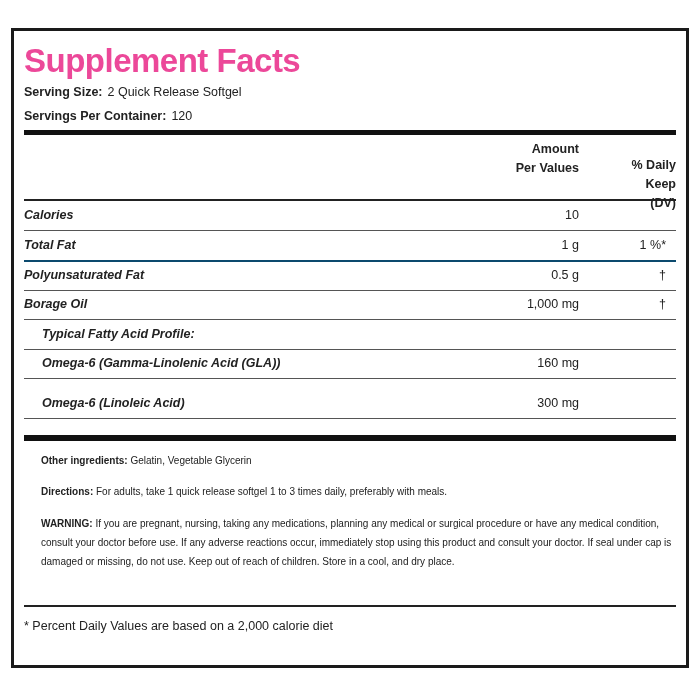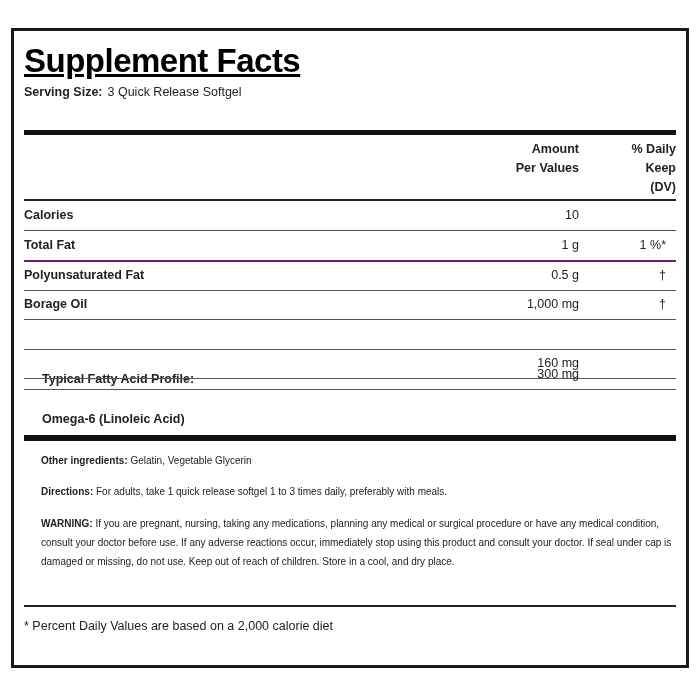--- a/index.html
+++ b/index.html
@@ -9,7 +9,7 @@
            border: 3px solid #1a1a1a; background: #ffffff; }
   .inner { position: absolute; left: 10px; right: 10px; top: 0; bottom: 0; }
   .title { position: absolute; left: 0; top: 10px; font-size: 33px; font-weight: bold;
-           letter-spacing: -0.5px; color: #000000; margin: 0; line-height: 40px; text-decoration: underline; }
+           letter-spacing: -0.5px; color: #ec4899; margin: 0; line-height: 40px; }
   .serving { position: absolute; left: 0; font-size: 12.5px; line-height: 16px; }
   .serving .lbl { font-weight: bold; margin-right: 5px; }
   .rule-thick { position: absolute; left: 0; right: 0; height: 5px; background: #111; }

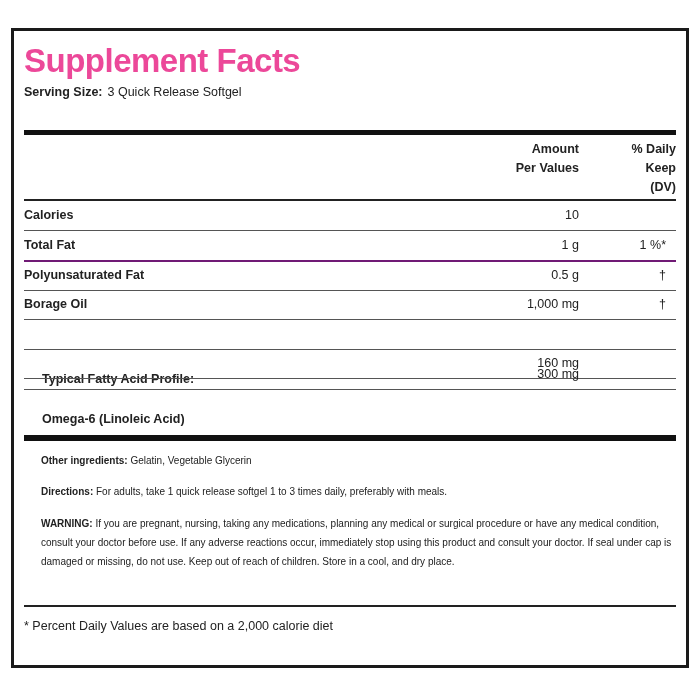--- a/index.html
+++ b/index.html
@@ -36,7 +36,7 @@
     <h1 class="title">Supplement Facts</h1>
 
     <div class="serving" style="top:53px;">
-      <span class="lbl">Serving Size:</span><span>3 Quick Release Softgel</span>
+      <span class="lbl">Serving Size:</span><span>2 Quick Release Softgel</span>
     </div>
 
     <div class="rule-thick" style="top:99px;"></div>

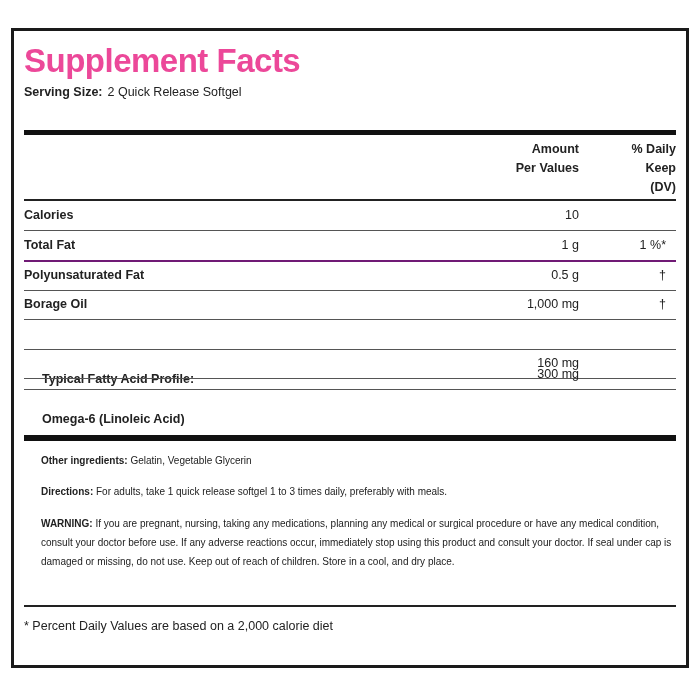--- a/index.html
+++ b/index.html
@@ -37,6 +37,9 @@
 
     <div class="serving" style="top:53px;">
       <span class="lbl">Serving Size:</span><span>2 Quick Release Softgel</span>
+    </div>
+    <div class="serving" style="top:77px;">
+      <span class="lbl">Servings Per Container:</span><span>120</span>
     </div>
 
     <div class="rule-thick" style="top:99px;"></div>

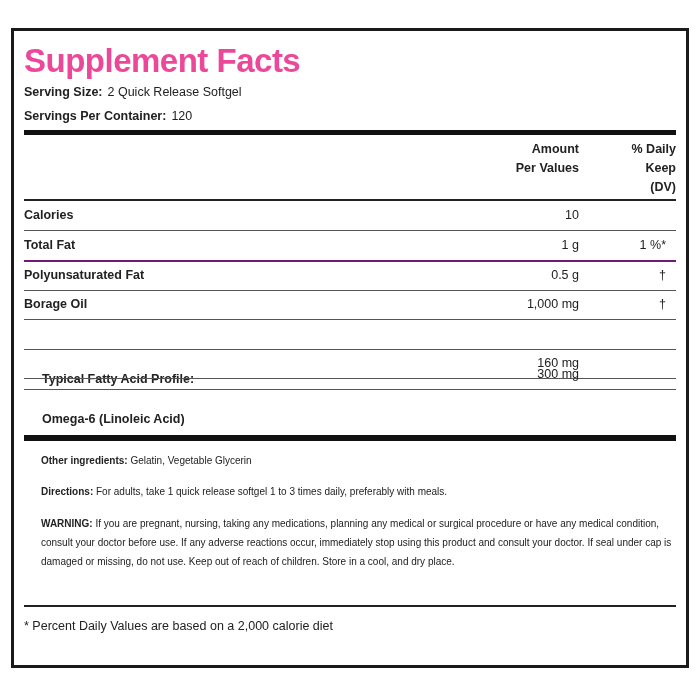--- a/index.html
+++ b/index.html
@@ -16,7 +16,7 @@
   .rule-thin { position: absolute; left: 0; right: 0; height: 2px; background: #222; }
   .hdr { position: absolute; top: 105px; right: 0; left: 0; height: 52px; font-size: 12.5px; font-weight: bold; line-height: 19px; }
   .hdr .amt { position: absolute; right: 97px; text-align: right; top: 4px; }
-  .hdr .dv { position: absolute; right: 0; text-align: right; top: 4px; margin-left: 45px; }
+  .hdr .dv { position: absolute; right: 0; text-align: right; top: 20px; margin-left: 45px; }
   .row { position: absolute; left: 0; right: 0; height: 29px; border-bottom: 1px solid #555; font-size: 12.5px; }
   .row .name { position: absolute; left: 0; top: 7px; font-weight: bold; }
   .row.indent .name { left: 18px; margin-top: 45px; }

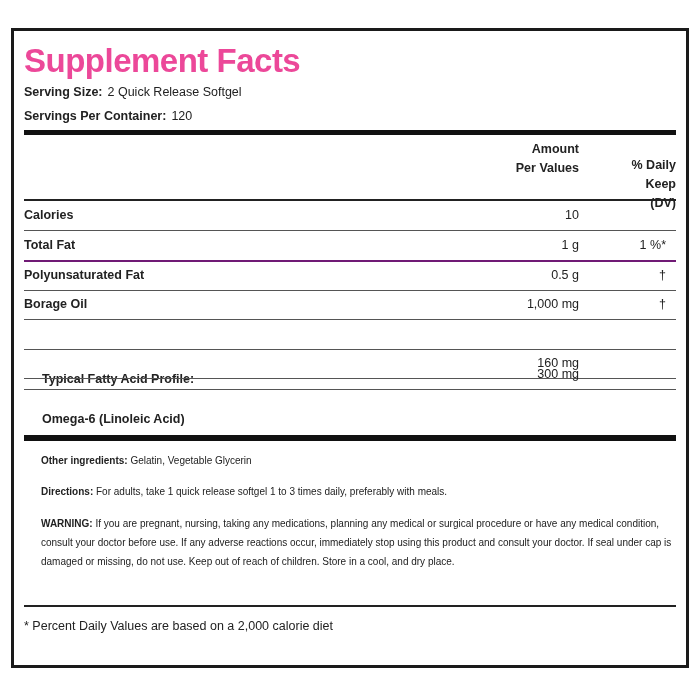--- a/index.html
+++ b/index.html
@@ -18,7 +18,7 @@
   .hdr .amt { position: absolute; right: 97px; text-align: right; top: 4px; }
   .hdr .dv { position: absolute; right: 0; text-align: right; top: 20px; margin-left: 45px; }
   .row { position: absolute; left: 0; right: 0; height: 29px; border-bottom: 1px solid #555; font-size: 12.5px; }
-  .row .name { position: absolute; left: 0; top: 7px; font-weight: bold; }
+  .row .name { position: absolute; left: 0; top: 7px; font-weight: bold; font-style: italic; }
   .row.indent .name { left: 18px; margin-top: 45px; }
   .row .amount { position: absolute; right: 97px; top: 7px; text-align: center; }
   .row .pdv { position: absolute; right: 10px; top: 7px; text-align: right; }

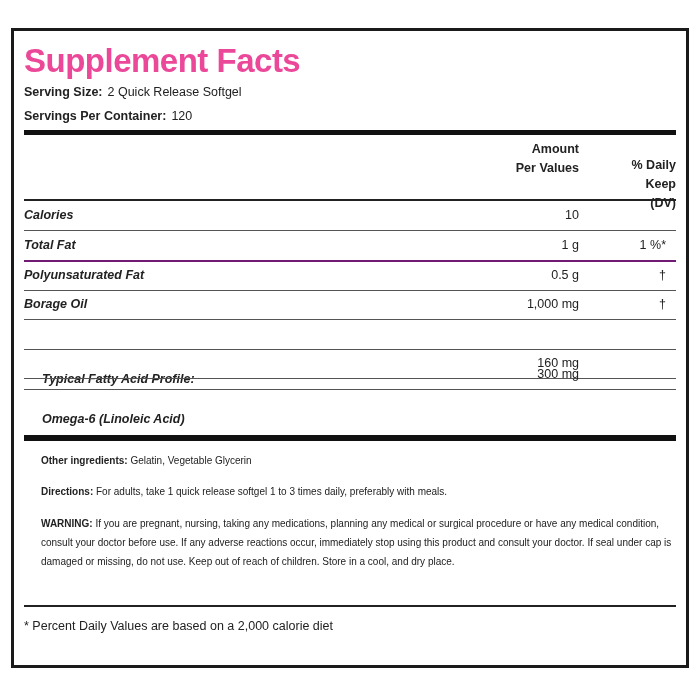--- a/index.html
+++ b/index.html
@@ -22,7 +22,7 @@
   .row.indent .name { left: 18px; margin-top: 45px; }
   .row .amount { position: absolute; right: 97px; top: 7px; text-align: center; }
   .row .pdv { position: absolute; right: 10px; top: 7px; text-align: right; }
-  .row.dark { border-bottom: 2px solid #701a75; }
+  .row.dark { border-bottom: 2px solid #0c4a6e; }
   .para { position: absolute; left: 17px; right: 0; font-size: 10px; line-height: 19px; }
   .para b { font-weight: bold; }
   .foot { position: absolute; left: 0; font-size: 12.5px; line-height: 19px; }

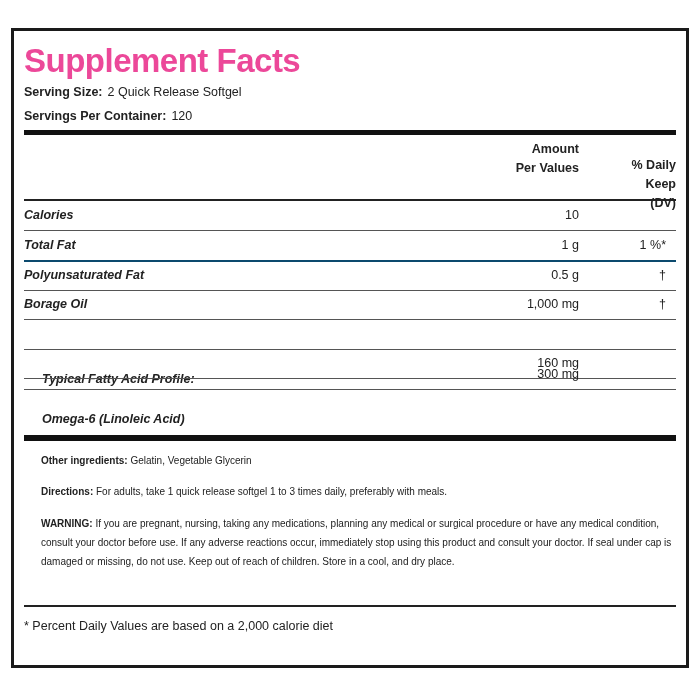--- a/index.html
+++ b/index.html
@@ -19,7 +19,7 @@
   .hdr .dv { position: absolute; right: 0; text-align: right; top: 20px; margin-left: 45px; }
   .row { position: absolute; left: 0; right: 0; height: 29px; border-bottom: 1px solid #555; font-size: 12.5px; }
   .row .name { position: absolute; left: 0; top: 7px; font-weight: bold; font-style: italic; }
-  .row.indent .name { left: 18px; margin-top: 45px; }
+  .row.indent .name { left: 18px; }
   .row .amount { position: absolute; right: 97px; top: 7px; text-align: center; }
   .row .pdv { position: absolute; right: 10px; top: 7px; text-align: right; }
   .row.dark { border-bottom: 2px solid #0c4a6e; }

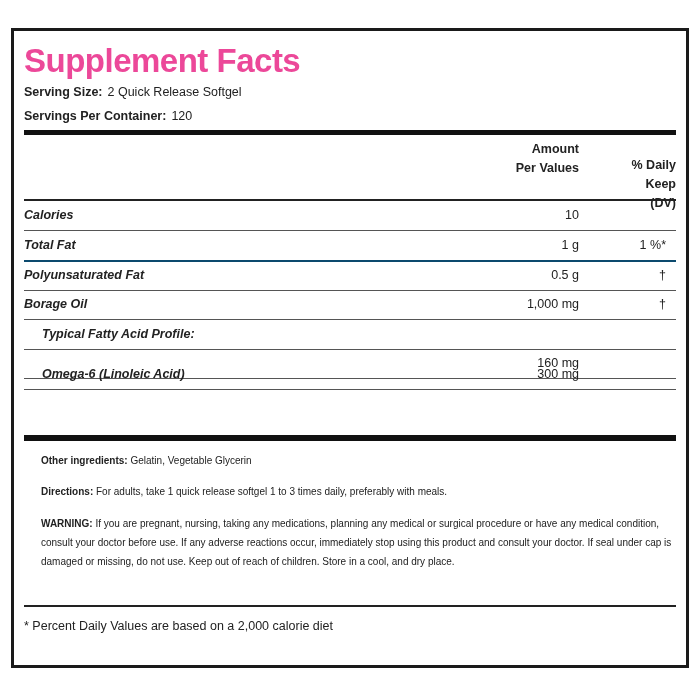--- a/index.html
+++ b/index.html
@@ -84,6 +84,7 @@
       <span class="pdv"></span>
     </div>
     <div class="row indent" style="top:318px;">
+      <span class="name">Omega-6 (Gamma-Linolenic Acid (GLA))</span>
       <span class="amount">160 mg</span>
       <span class="pdv"></span>
     </div>

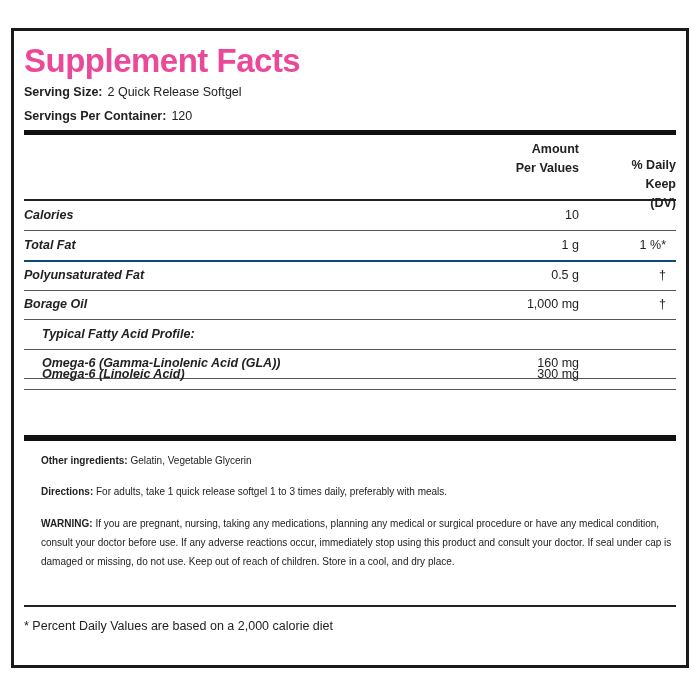--- a/index.html
+++ b/index.html
@@ -88,7 +88,7 @@
       <span class="amount">160 mg</span>
       <span class="pdv"></span>
     </div>
-    <div class="row indent" style="top:329px;">
+    <div class="row indent" style="top:358px;">
       <span class="name">Omega-6 (Linoleic Acid)</span>
       <span class="amount">300 mg</span>
       <span class="pdv"></span>

